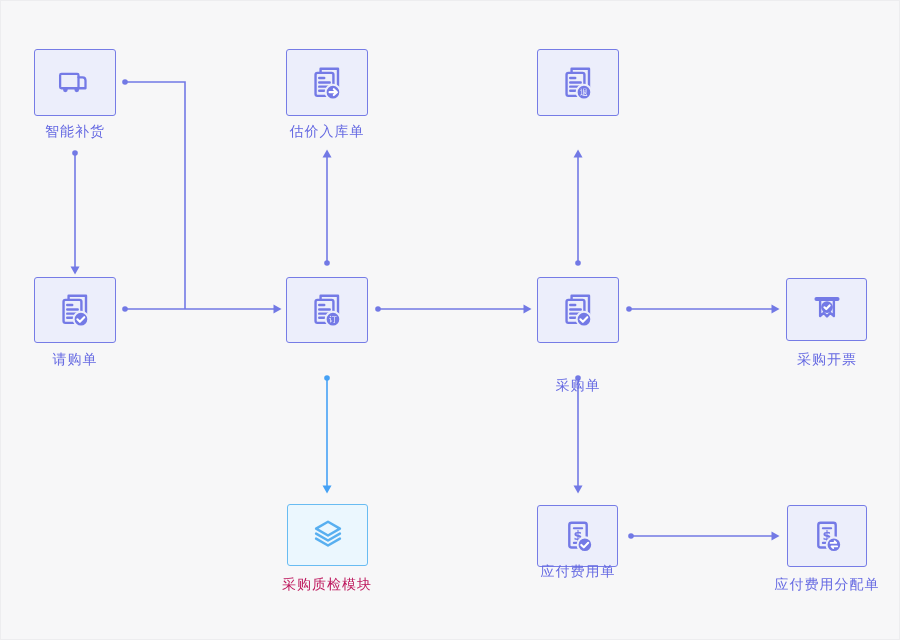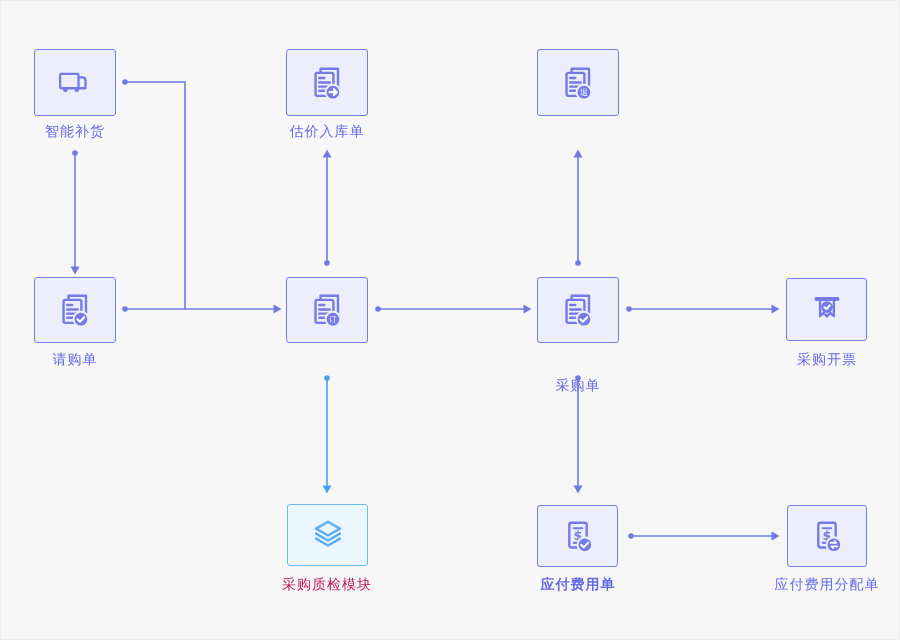--- a/index.html
+++ b/index.html
@@ -193,7 +193,7 @@
       <path class="badge-glyph" d="M27.6 33.7 l2.7 2.7 l4.8-5"></path>
     </svg>
   </div>
-  <div class="node-label" style="left:487px;top:575px;font-weight:bold;">应付费用单</div>
+  <div class="node-label" style="left:487px;top:562px;">应付费用单</div>
 
   <div class="node" style="left:786px;top:504px;width:80px;height:62px;">
     <svg class="icon" width="44" height="44" viewBox="0 0 48 48">

